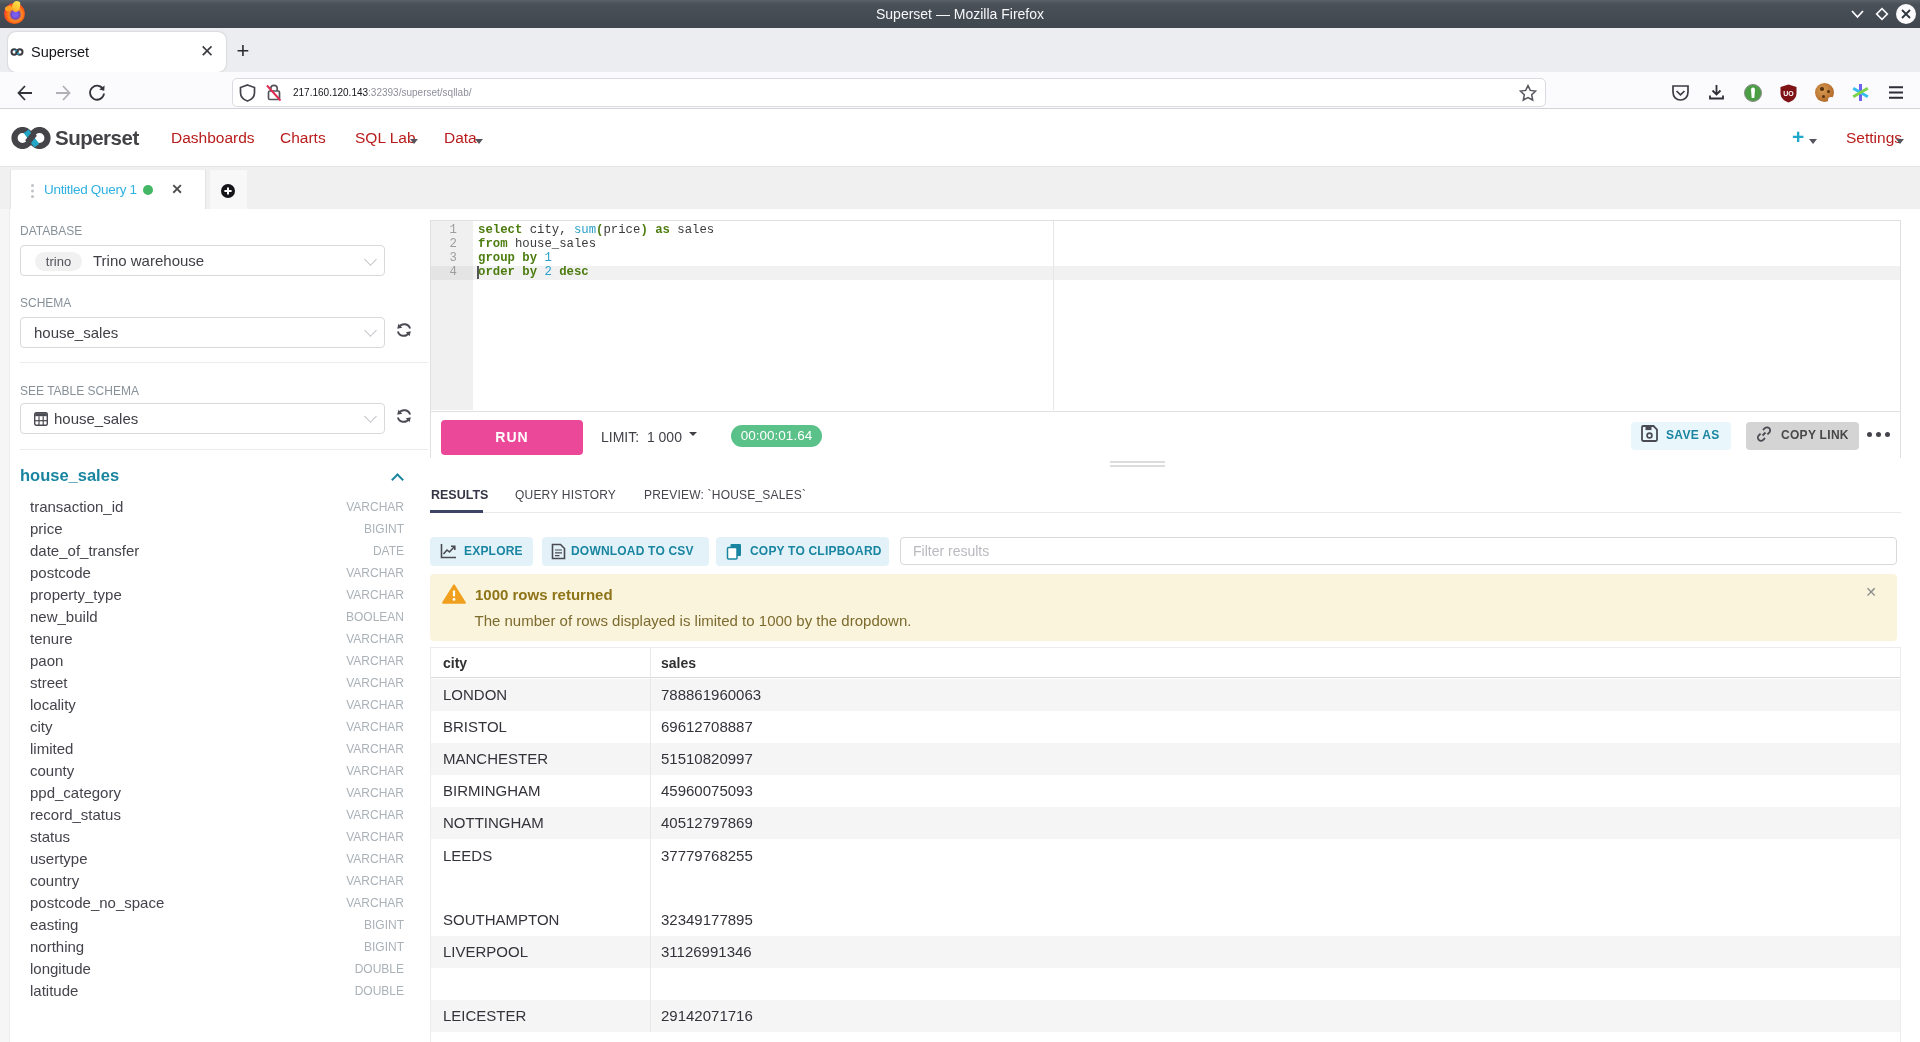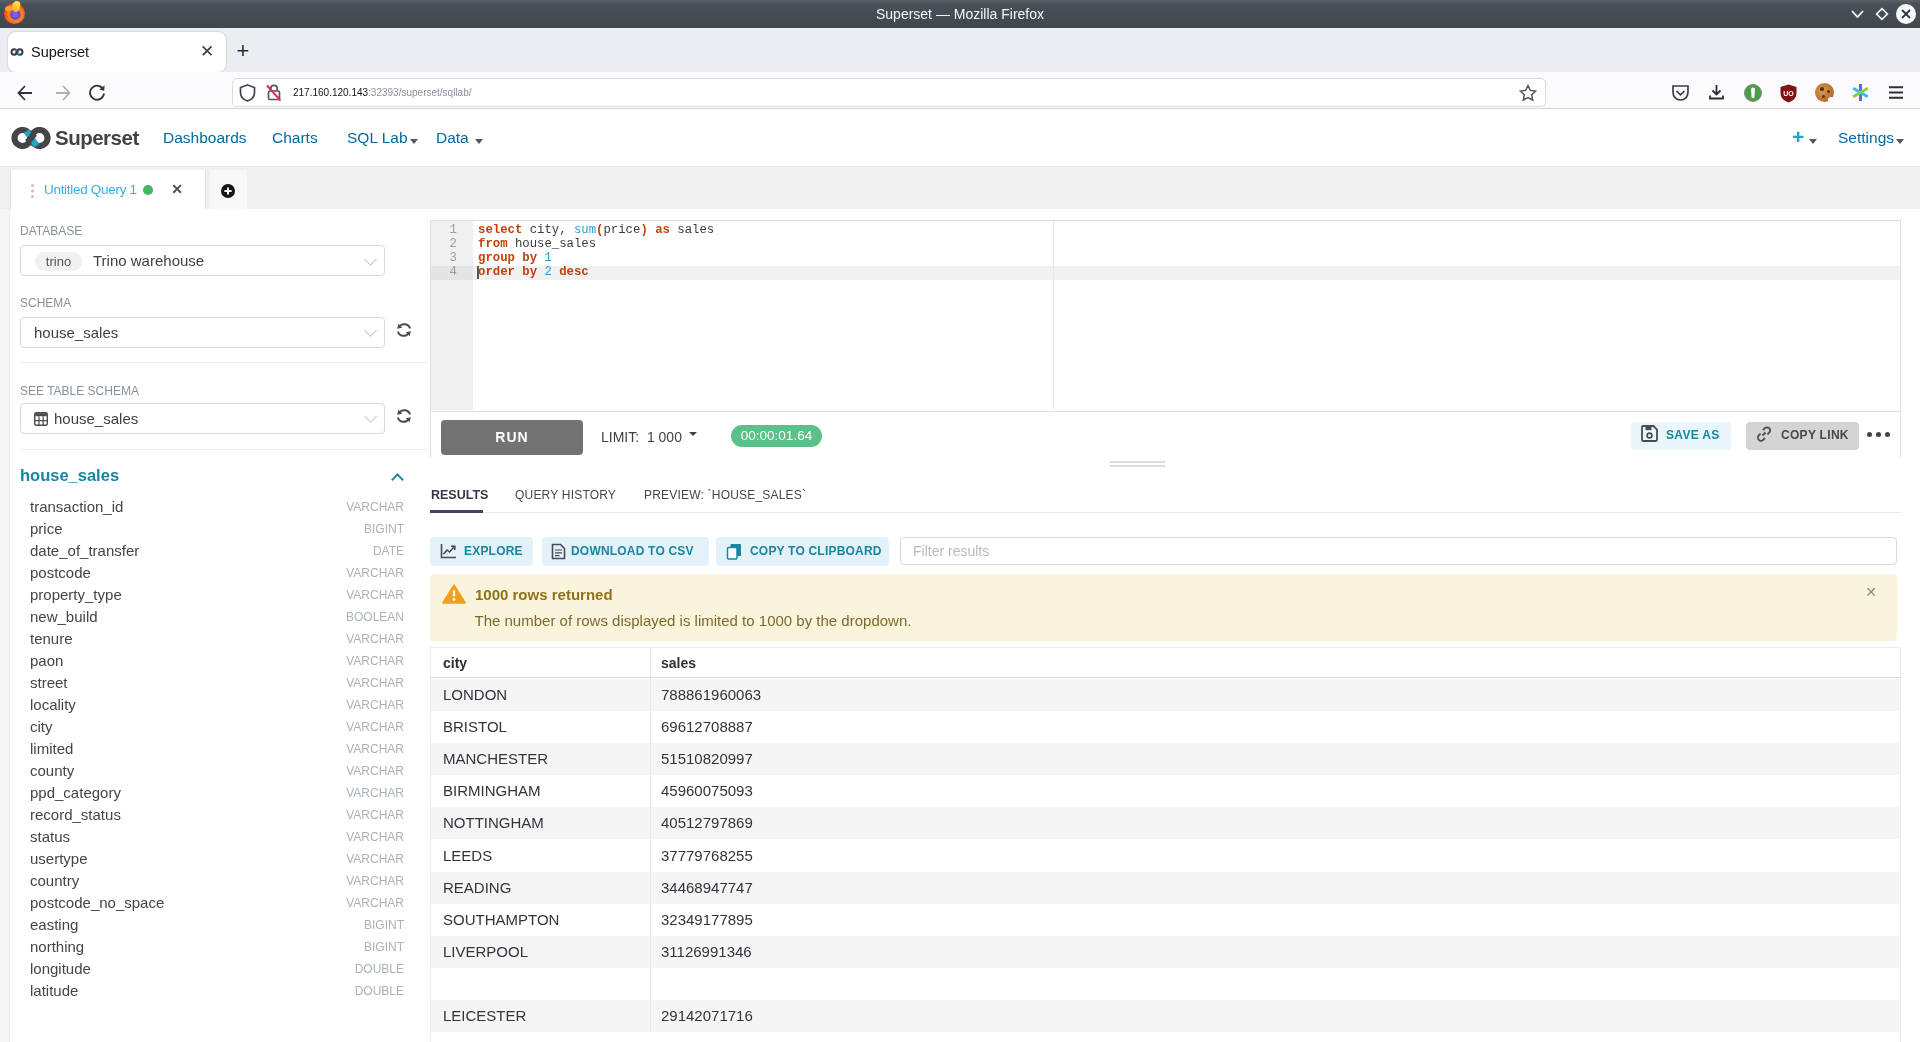--- a/index.html
+++ b/index.html
@@ -22,7 +22,7 @@
 
 
 #ssheader { left:0; top:109px; width:1920px; height:58px; background:#fff; border-bottom:1px solid #e5e5e5; }
-.navitem { top:109px; height:57px; line-height:57px; font-size:15.5px; color:#0369a1; }
+.navitem { top:109px; height:57px; line-height:57px; font-size:15.5px; color:#b91c1c;margin-left:8px; }
 #sstitle { left:55px; top:109px; height:57px; line-height:57px; font-size:20.5px; font-weight:bold; color:#434347; letter-spacing:-0.5px; }
 
 

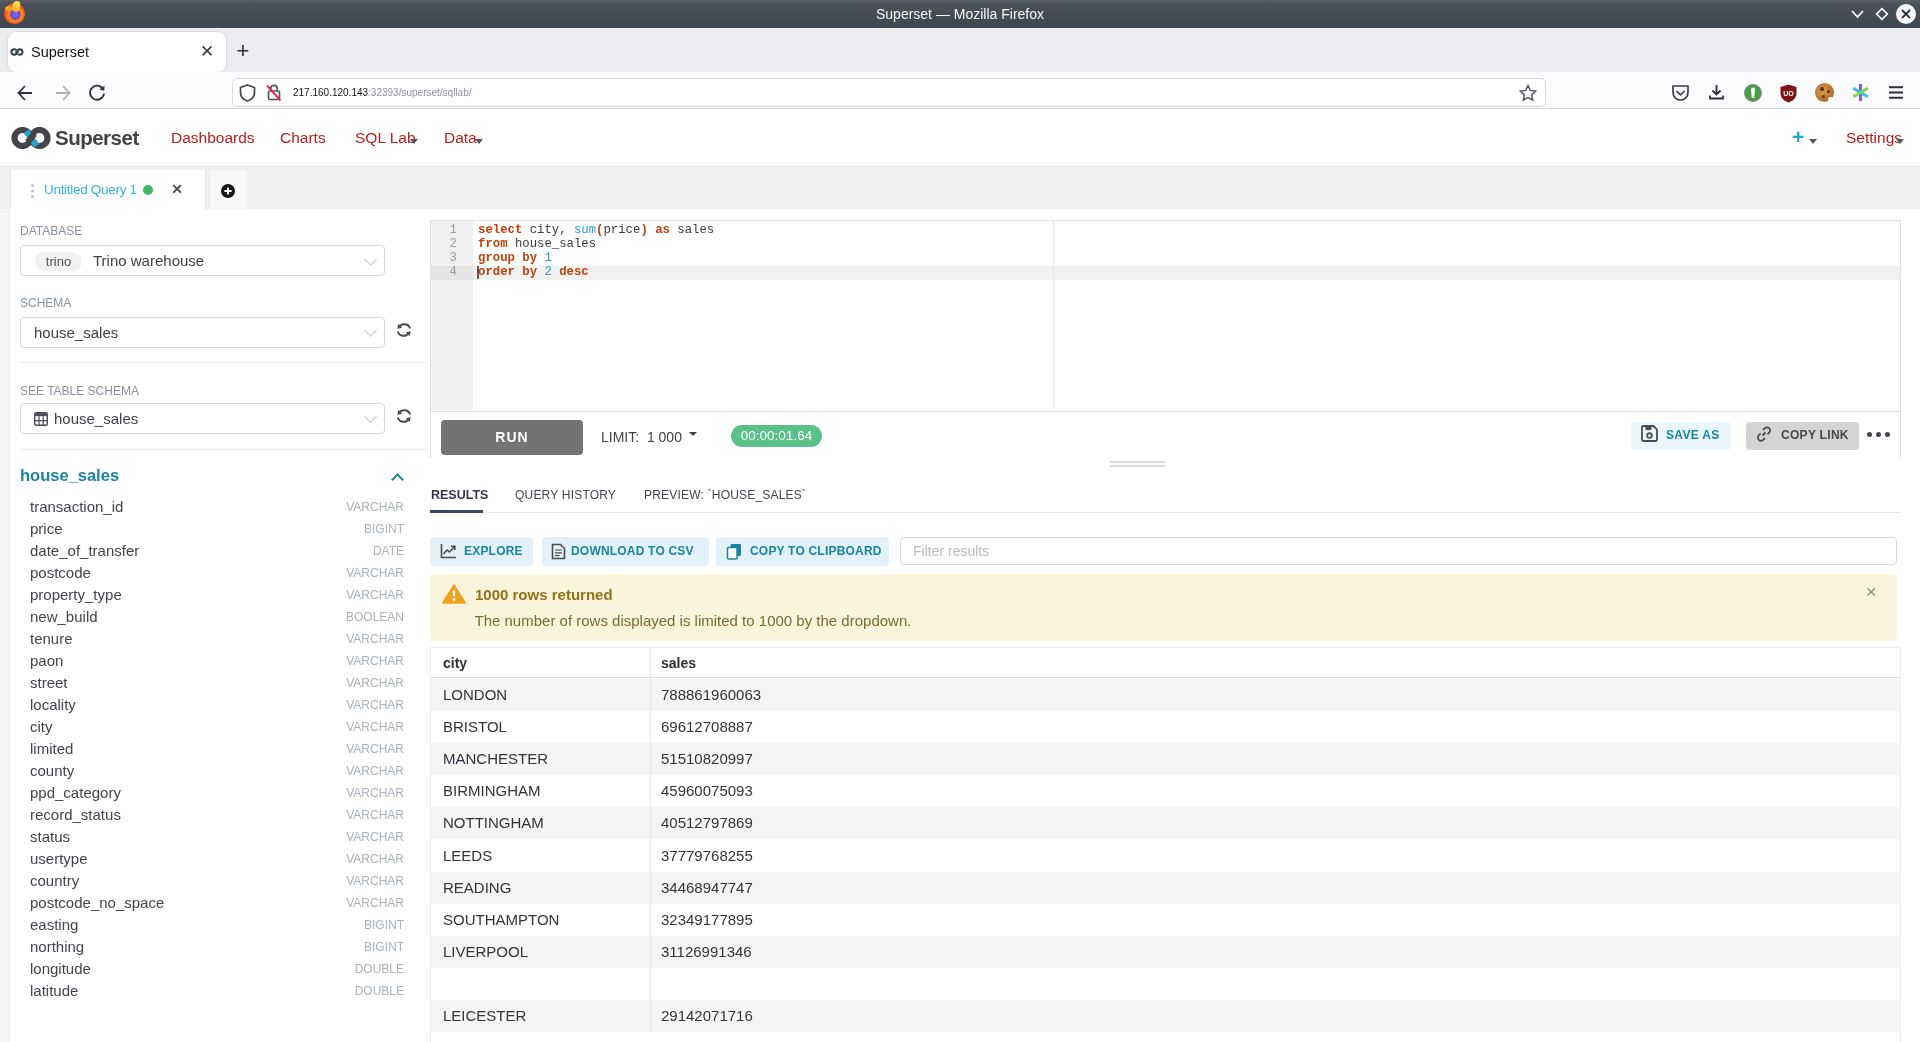--- a/index.html
+++ b/index.html
@@ -53,7 +53,7 @@
 #activegut { left:0px; top:44.5px; width:42px; height:14px; background:#e4e4e4; }
 #printmargin { left:622px; top:0px; width:1px; height:189px; background:#e7e7e7; }
 #code { left:47px; top:1.5px; font-family:"Liberation Mono",monospace; font-size:12.3px; line-height:14.05px; color:#3b3b3b; white-space:pre; }
-#code b { color:#c2410c; }
+#code b { color:#4d7c0f; }
 #code .fn { color:#2ba0c9; }
 #code .num { color:#2ba0c9; }
 #cursor { left:46px; top:45px; width:2px; height:13px; background:#555; }

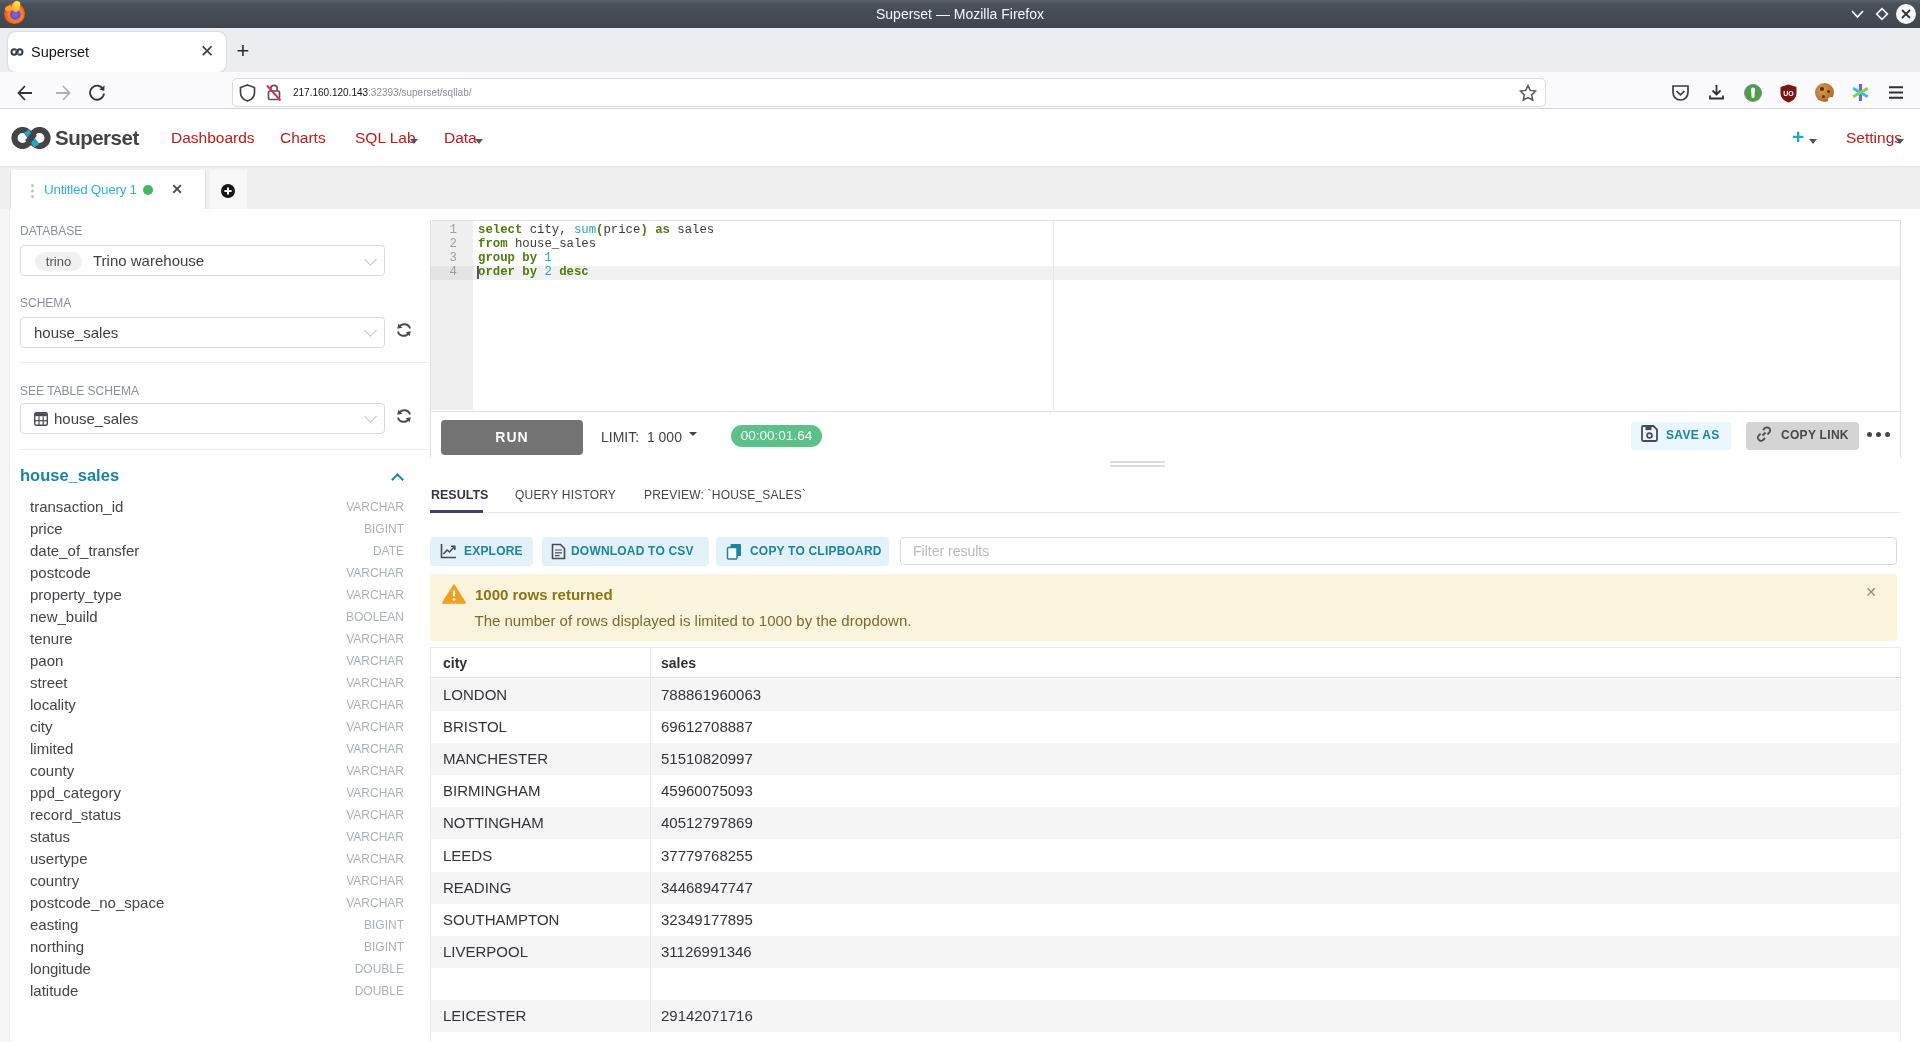--- a/index.html
+++ b/index.html
@@ -58,7 +58,7 @@
 #code .num { color:#2ba0c9; }
 #cursor { left:46px; top:45px; width:2px; height:13px; background:#555; }
 #edtoolbar { left:0px; top:190px; width:1469px; height:47px; border-top:1px solid #e0e0e0; background:#fff; }
-#runbtn { left:10px; top:8px; width:142px; height:35px; background:#737373; border-radius:4px; color:#fff; font-size:14px; font-weight:bold; text-align:center; line-height:35px; letter-spacing:1px; }
+#runbtn { left:10px; top:8px; width:142px; height:35px; background:#ec4899; border-radius:4px; color:#fff; font-size:14px; font-weight:bold; text-align:center; line-height:35px; letter-spacing:1px; }
 #limit { left:170px; top:8px; height:35px; line-height:35px; font-size:14px; color:#3f3f46; }
 #timer { left:300px; top:13px; width:91px; height:22px; background:#5ac189; border-radius:11px; color:#fff; font-size:13.5px; text-align:center; line-height:22px; }
 #saveas { left:1200px; top:10px; width:100px; height:28px; background:#e9f6fb; border-radius:4px; }

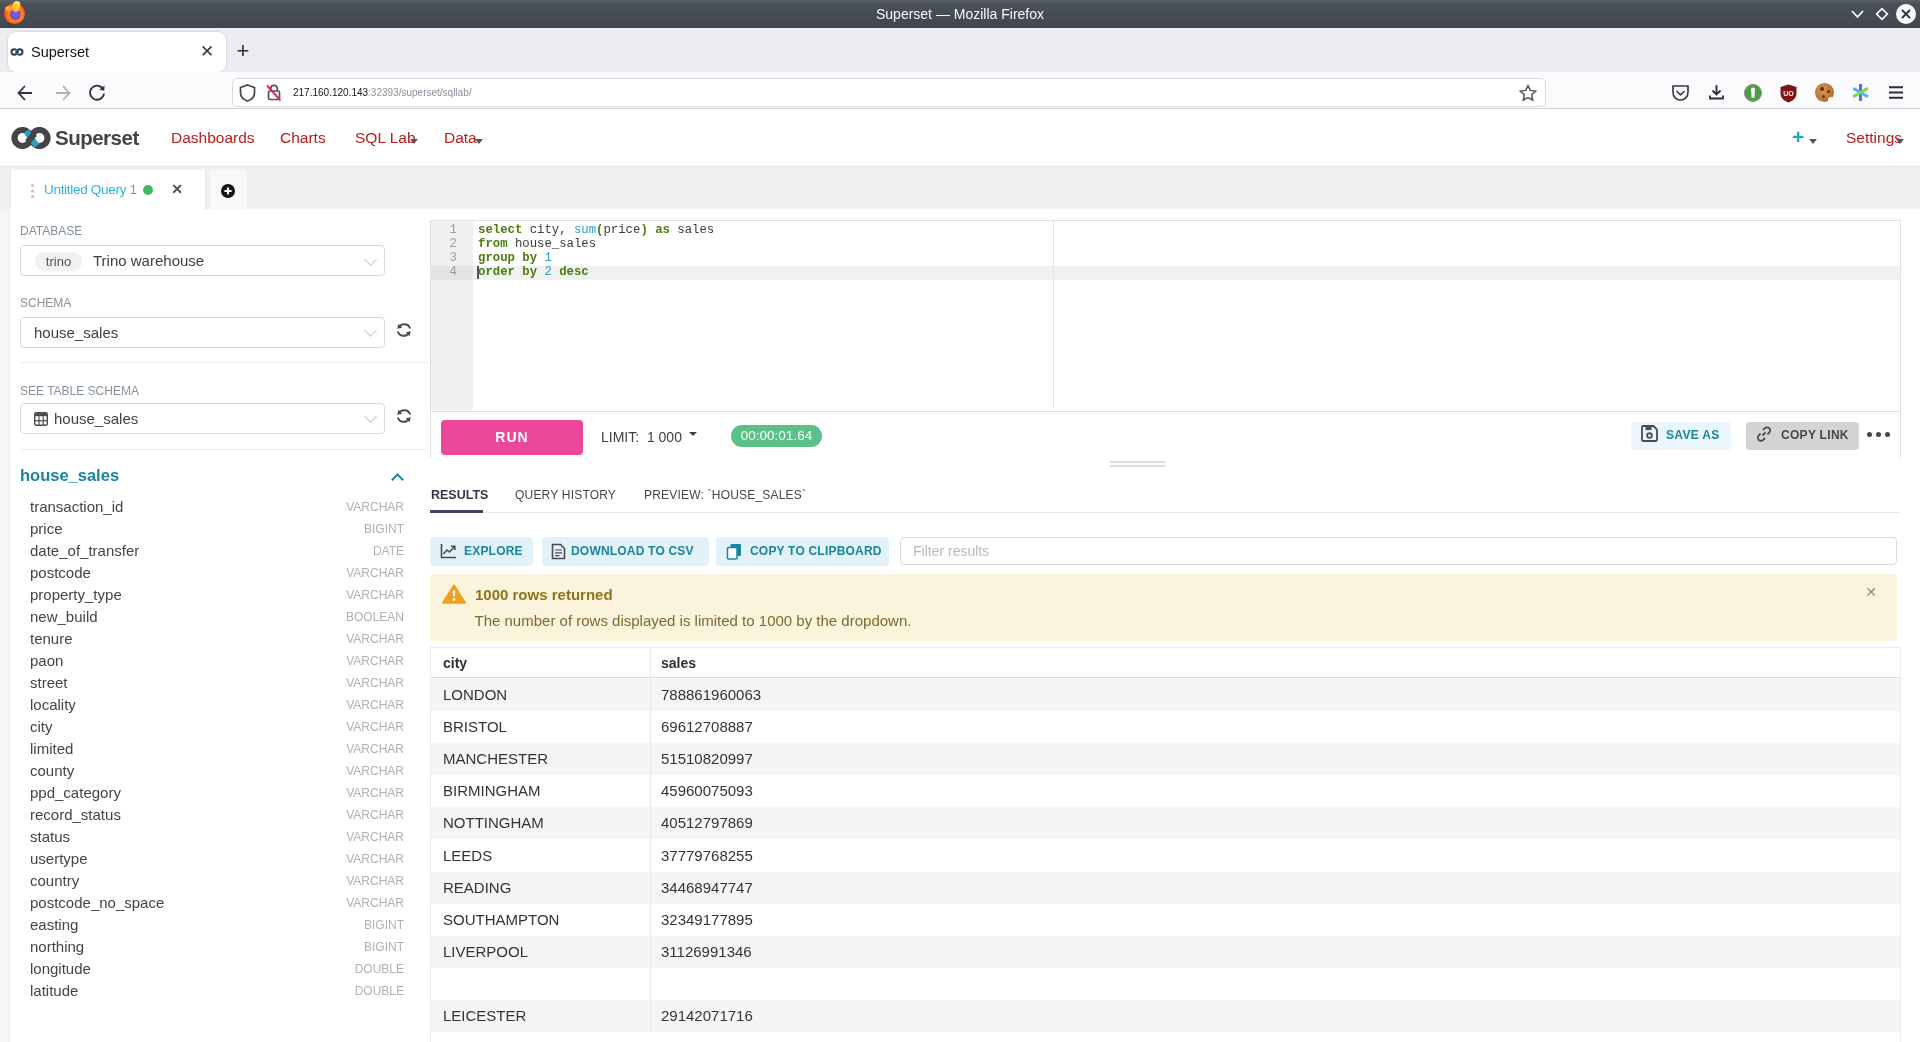--- a/index.html
+++ b/index.html
@@ -301,10 +301,6 @@
       <span class="tc1">LEEDS</span>
       <span class="tc2">37779768255</span>
     </div>
-  <div class="trow odd" style="top:223.6px">
-      <span class="tc1">READING</span>
-      <span class="tc2">34468947747</span>
-    </div>
   <div class="trow" style="top:255.7px">
       <span class="tc1">SOUTHAMPTON</span>
       <span class="tc2">32349177895</span>

